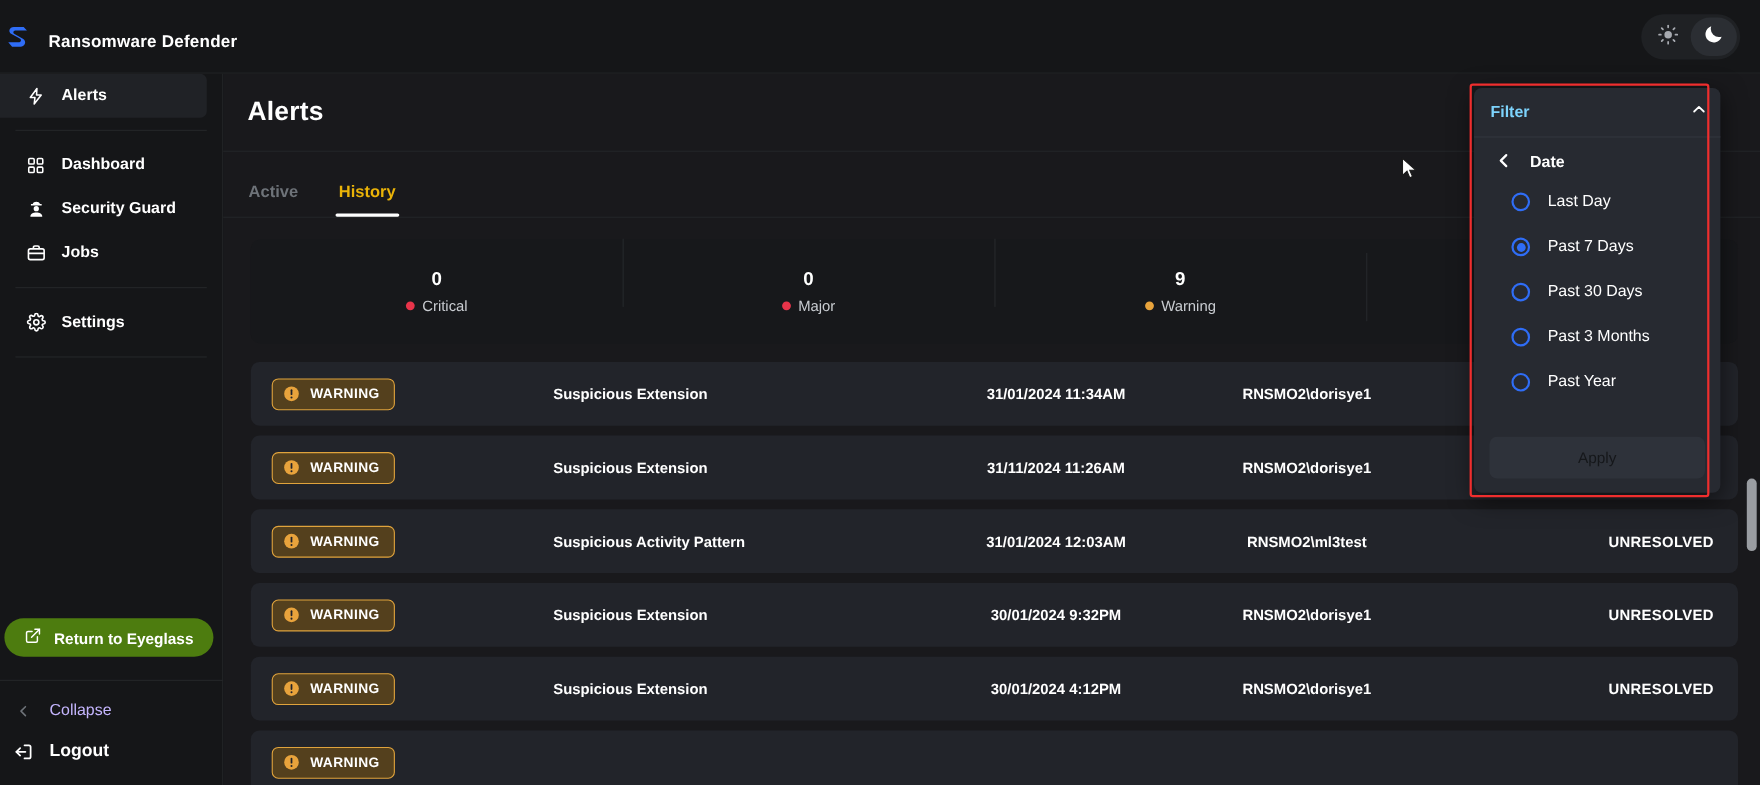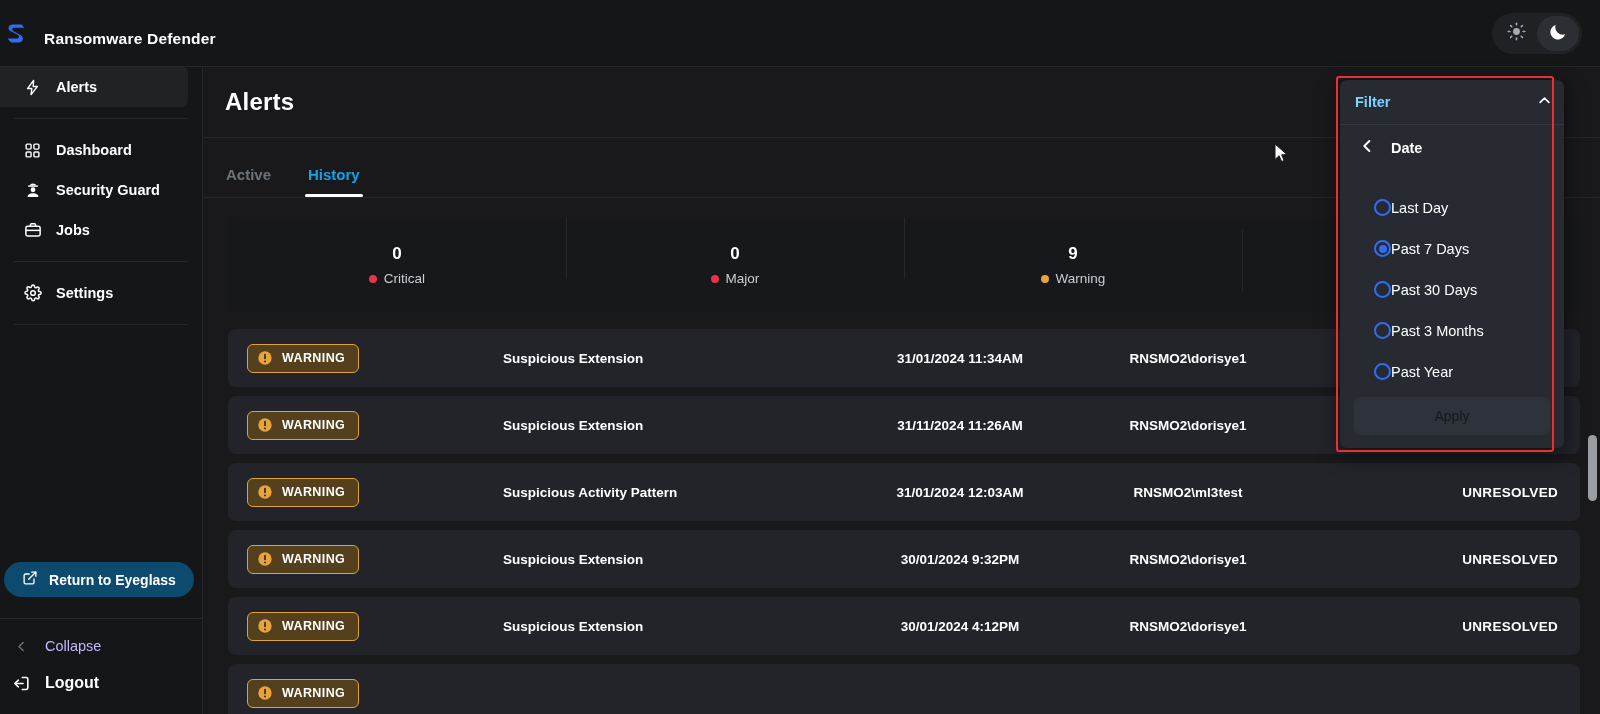--- a/index.html
+++ b/index.html
@@ -74,7 +74,7 @@
 
   .tabs { height: 60px; display: flex; align-items: flex-end; padding-left: 20px; gap: 31px; border-bottom: 1px solid #242628; }
   .tab { position: relative; padding: 0 3px 14px 3px; font-size: 15px; font-weight: bold; color: #6e7379; }
-  .tab.active { color: #0ea5e9; }
+  .tab.active { color: #eab308; }
   .tab.active::after { content: ""; position: absolute; left: 0; right: 0; bottom: 0; height: 3px; background: #ffffff; border-radius: 2px; }
 
   .stats-card {

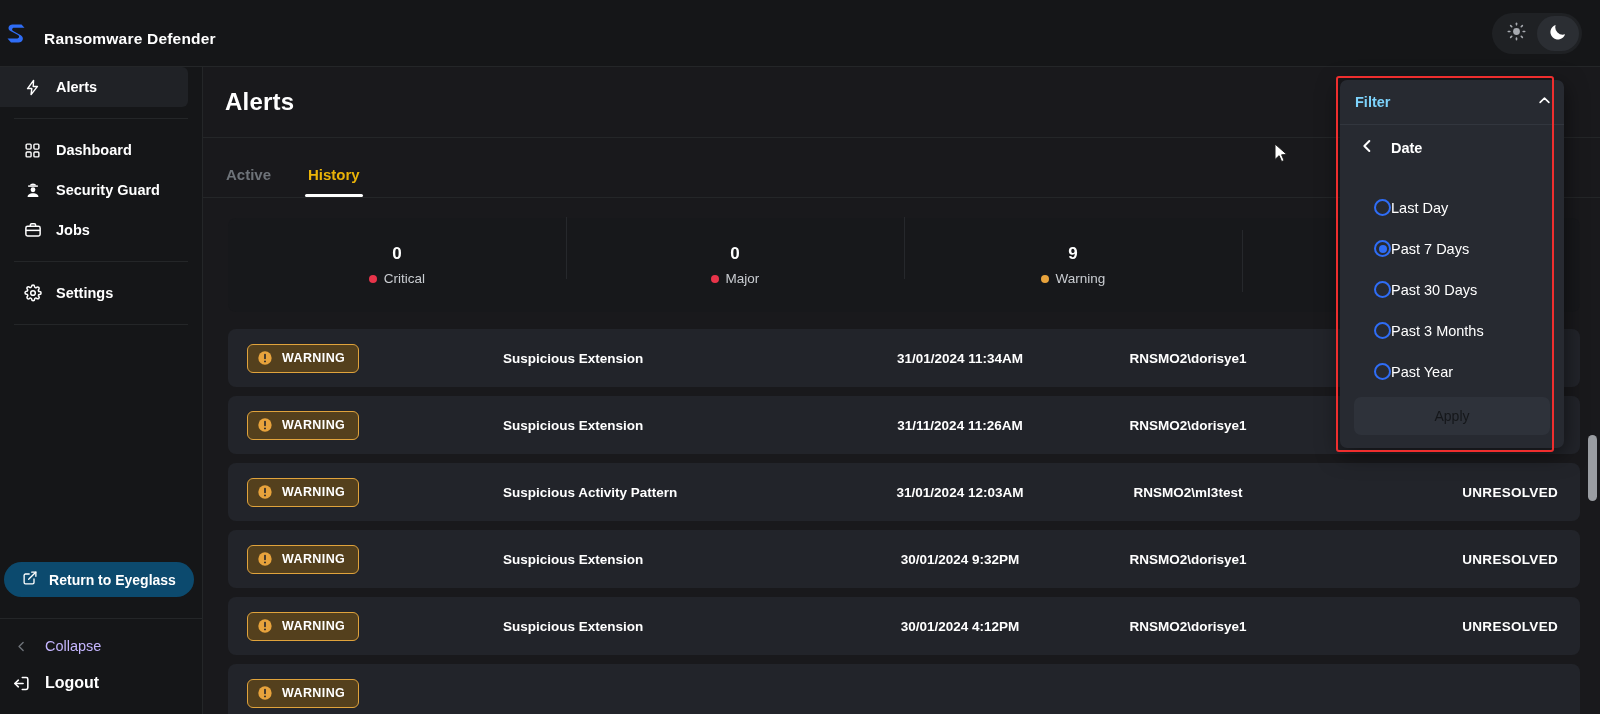--- a/index.html
+++ b/index.html
@@ -129,7 +129,7 @@
   .filter-back { display: flex; align-items: center; gap: 16px; height: 46px; padding-left: 19px; }
   .filter-back-label { color: #ffffff; font-size: 14.5px; font-weight: bold; }
   .radio-list { padding: 4px 0 0 34px; }
-  .radio-row { display: flex; align-items: flex-end; height: 41px; }
+  .radio-row { display: flex; align-items: flex-start; gap: 16px; height: 41px; }
   .radio {
     width: 17px; height: 17px; border-radius: 50%; border: 2px solid #2f6df6;
     flex: none; display: flex; align-items: center; justify-content: center;

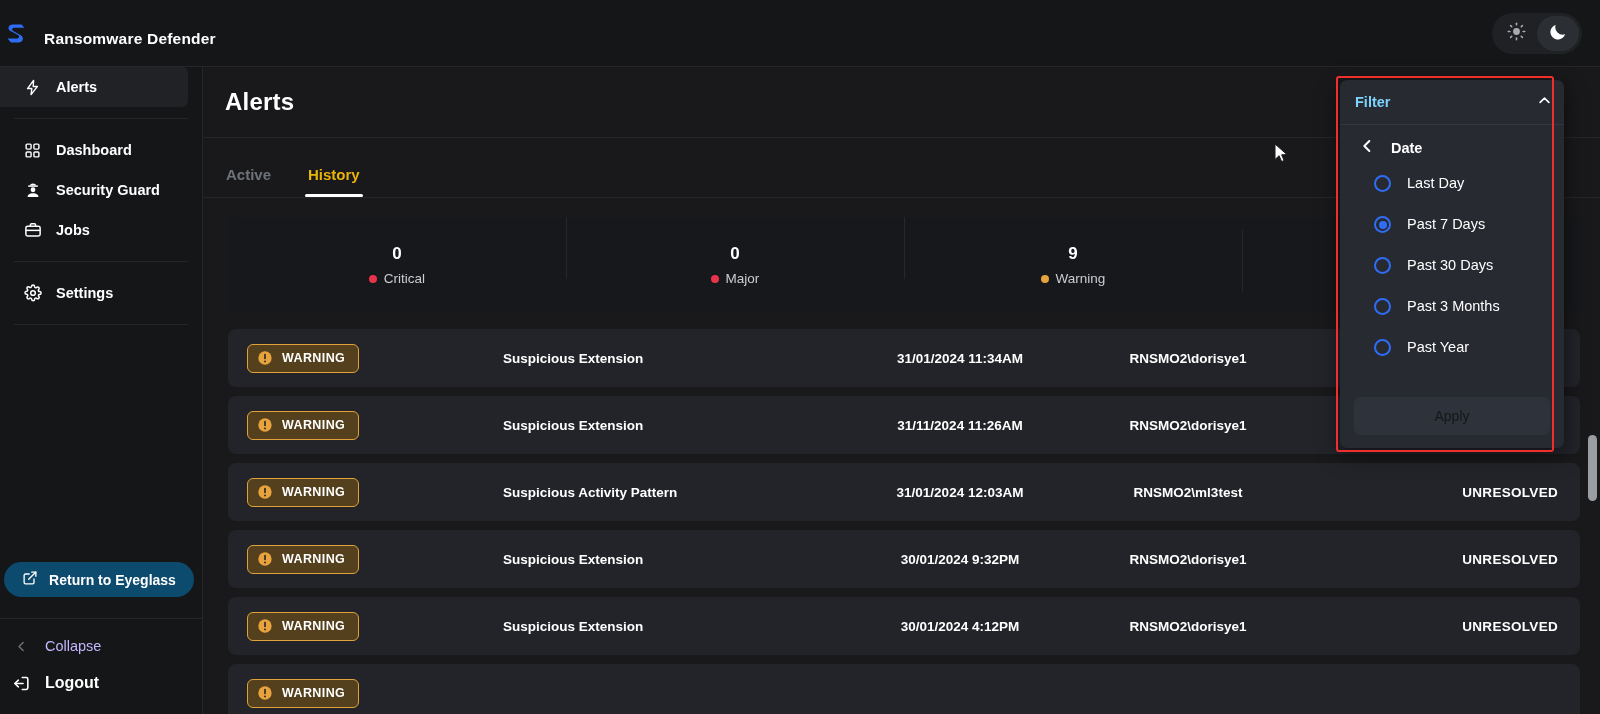--- a/index.html
+++ b/index.html
@@ -51,7 +51,7 @@
 
   .return-btn {
     position: absolute; left: 4px; top: 495px; width: 190px; height: 35px;
-    background: #0c4a6e; border-radius: 18px;
+    background: #4d7c0f; border-radius: 18px;
     display: flex; align-items: center; justify-content: center; gap: 11px;
     color: #ffffff; font-size: 14px; font-weight: bold;
   }

